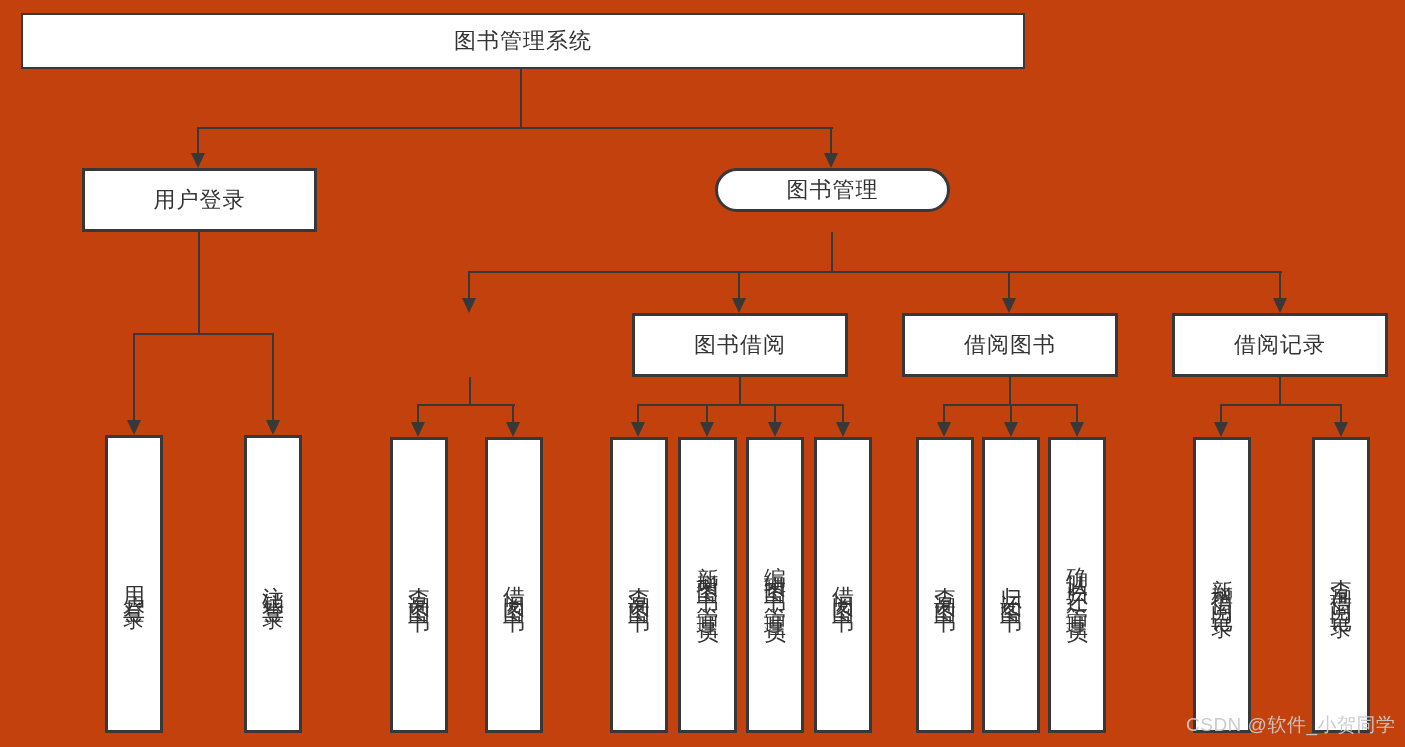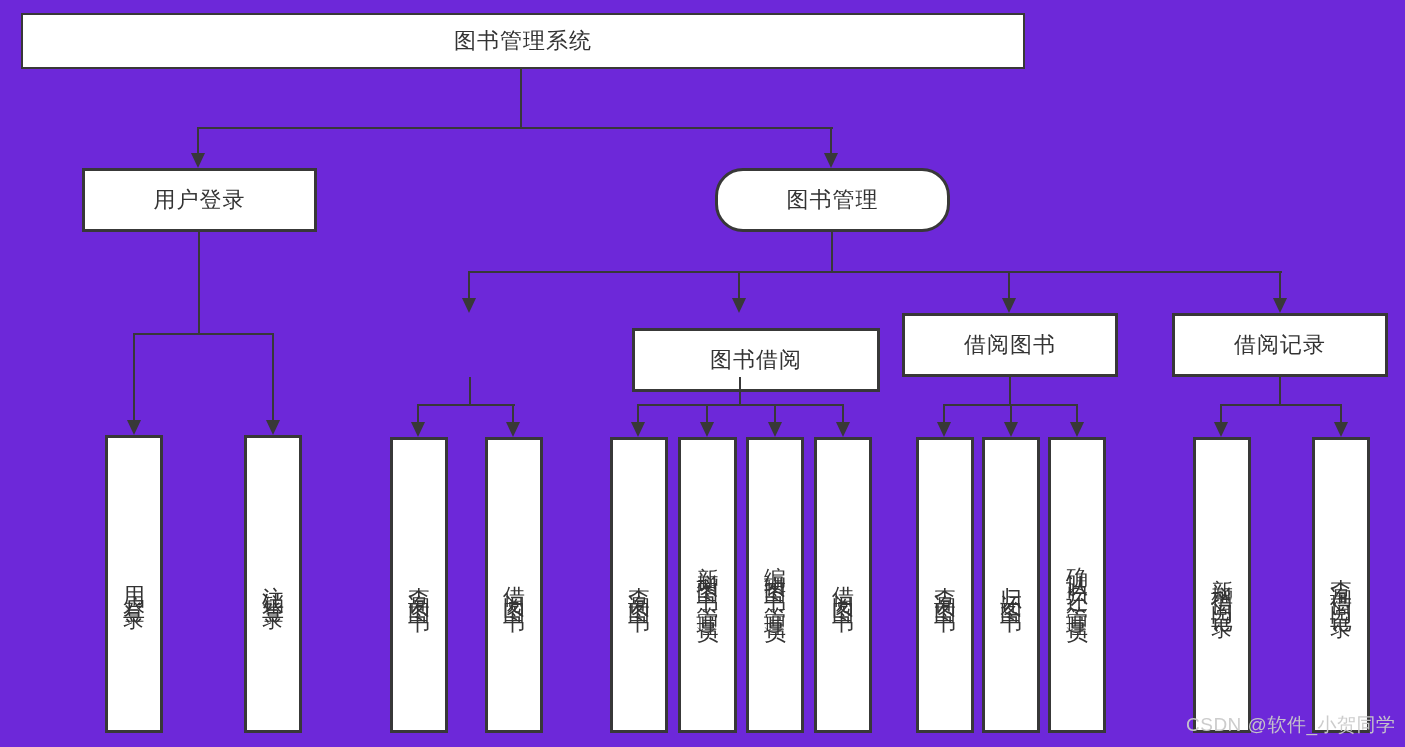--- a/index.html
+++ b/index.html
@@ -6,7 +6,7 @@
   .canvas {
     position:relative;
     width:1405px; height:747px;
-    background:#6d28d9;
+    background:#c2410c;
     font-family:"Liberation Sans", sans-serif;
     overflow:hidden;
   }

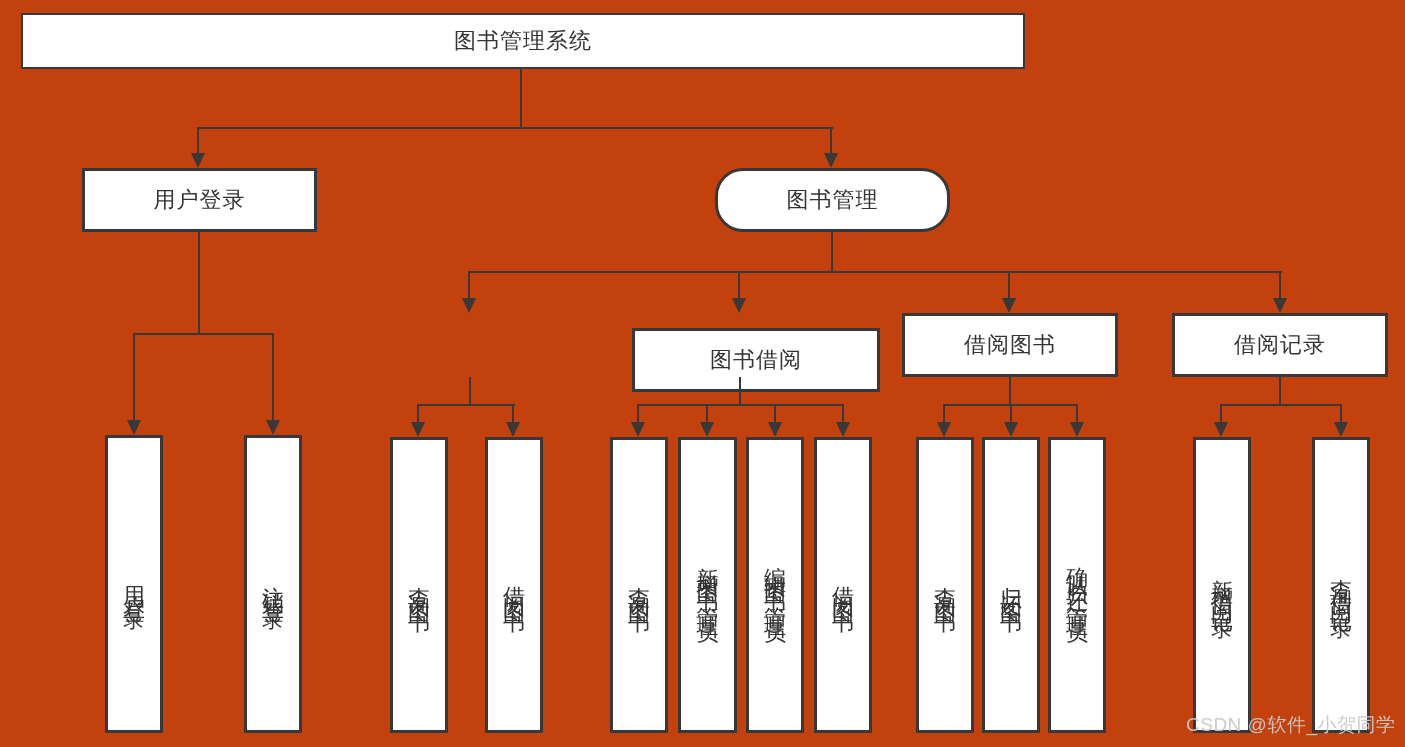--- a/index.html
+++ b/index.html
@@ -72,7 +72,7 @@
   <div class="box hbox" style="left:82px; top:168px; width:235px; height:64px;">
     <span>用户登录</span>
   </div>
-  <div class="box hbox" style="left:715px; top:168px; width:235px; height:64px;border-radius:28px;">
+  <div class="box hbox" style="left:715px; top:168px; width:235px; height:44px;border-radius:28px;">
     <span>图书管理</span>
   </div>
 

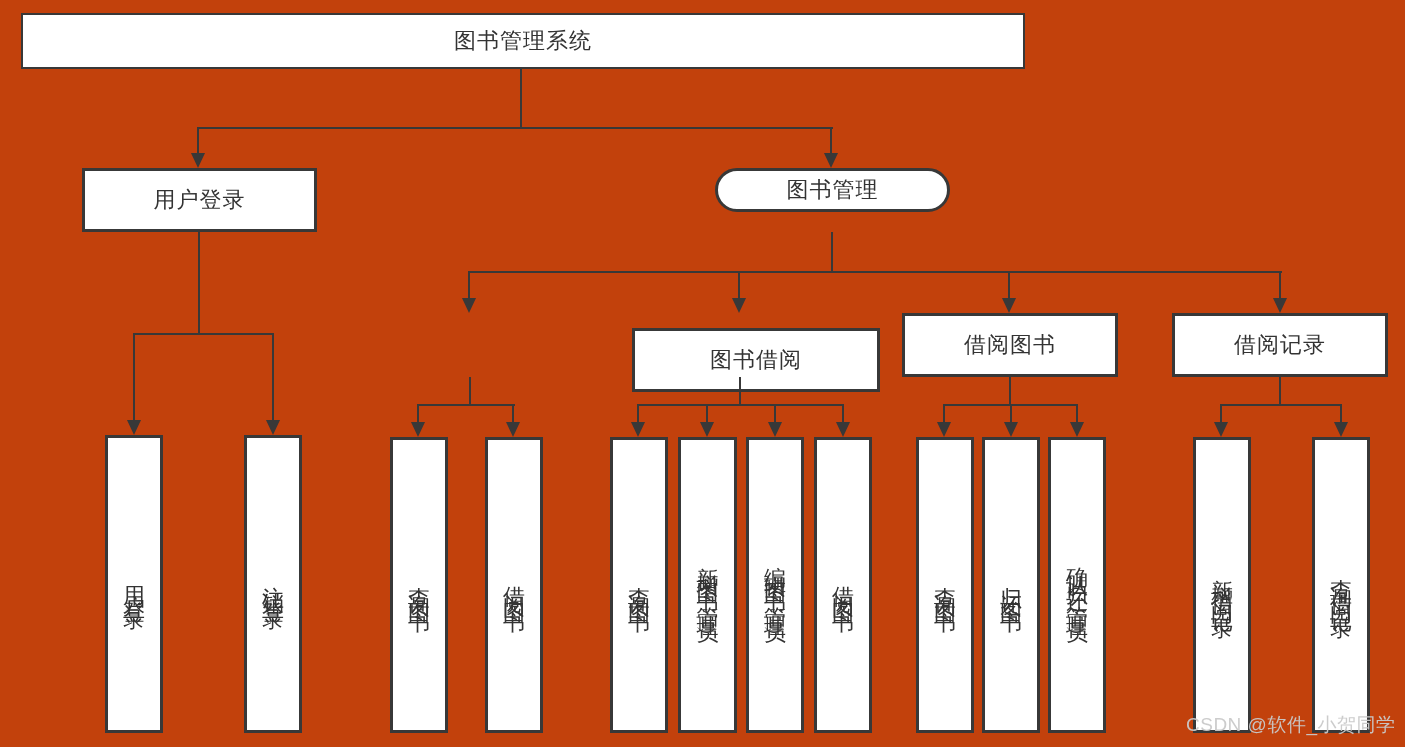--- a/index.html
+++ b/index.html
@@ -94,7 +94,7 @@
   <div class="vline" style="left:1279px; top:271px; width:2px; height:28px;"></div>
   <div class="arrow" style="left:1273px; top:298px;"></div>
 
-  <div class="box hbox" style="left:632px; top:328px; width:248px; height:64px;justify-content:center;">
+  <div class="box hbox" style="left:632px; top:313px; width:216px; height:64px;justify-content:center;">
     <span>图书借阅</span>
   </div>
   <div class="box hbox" style="left:902px; top:313px; width:216px; height:64px;">

